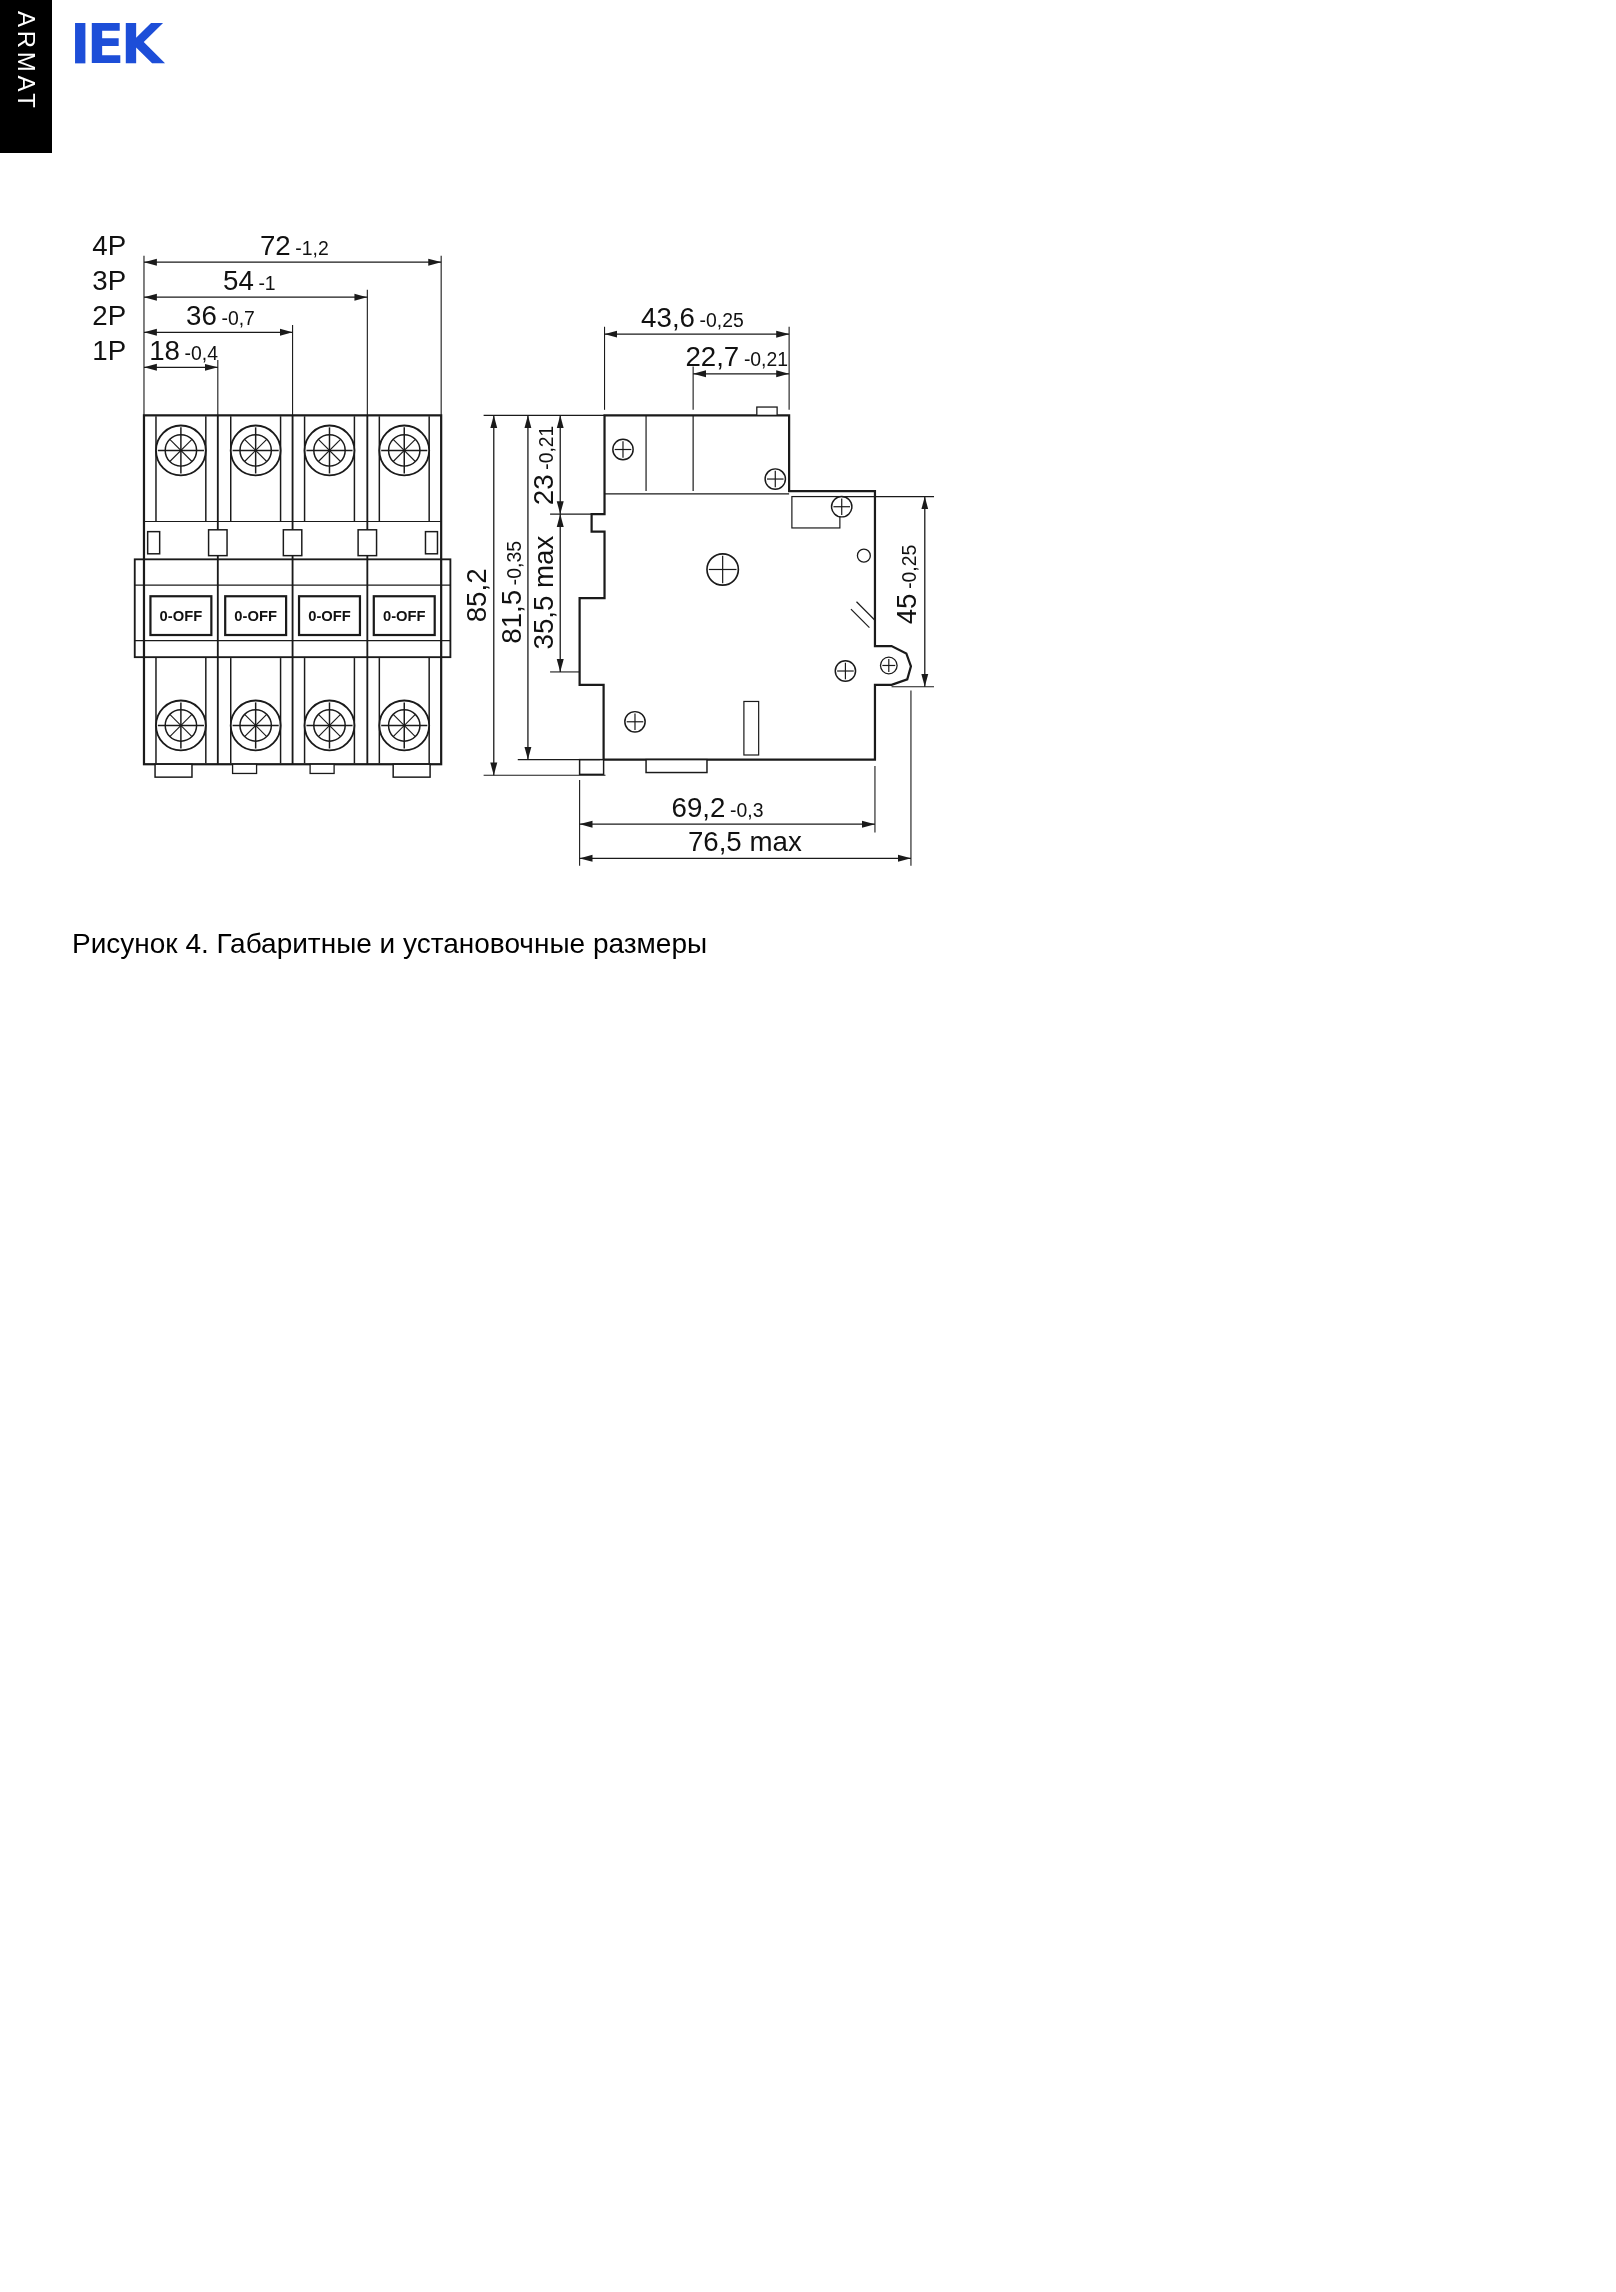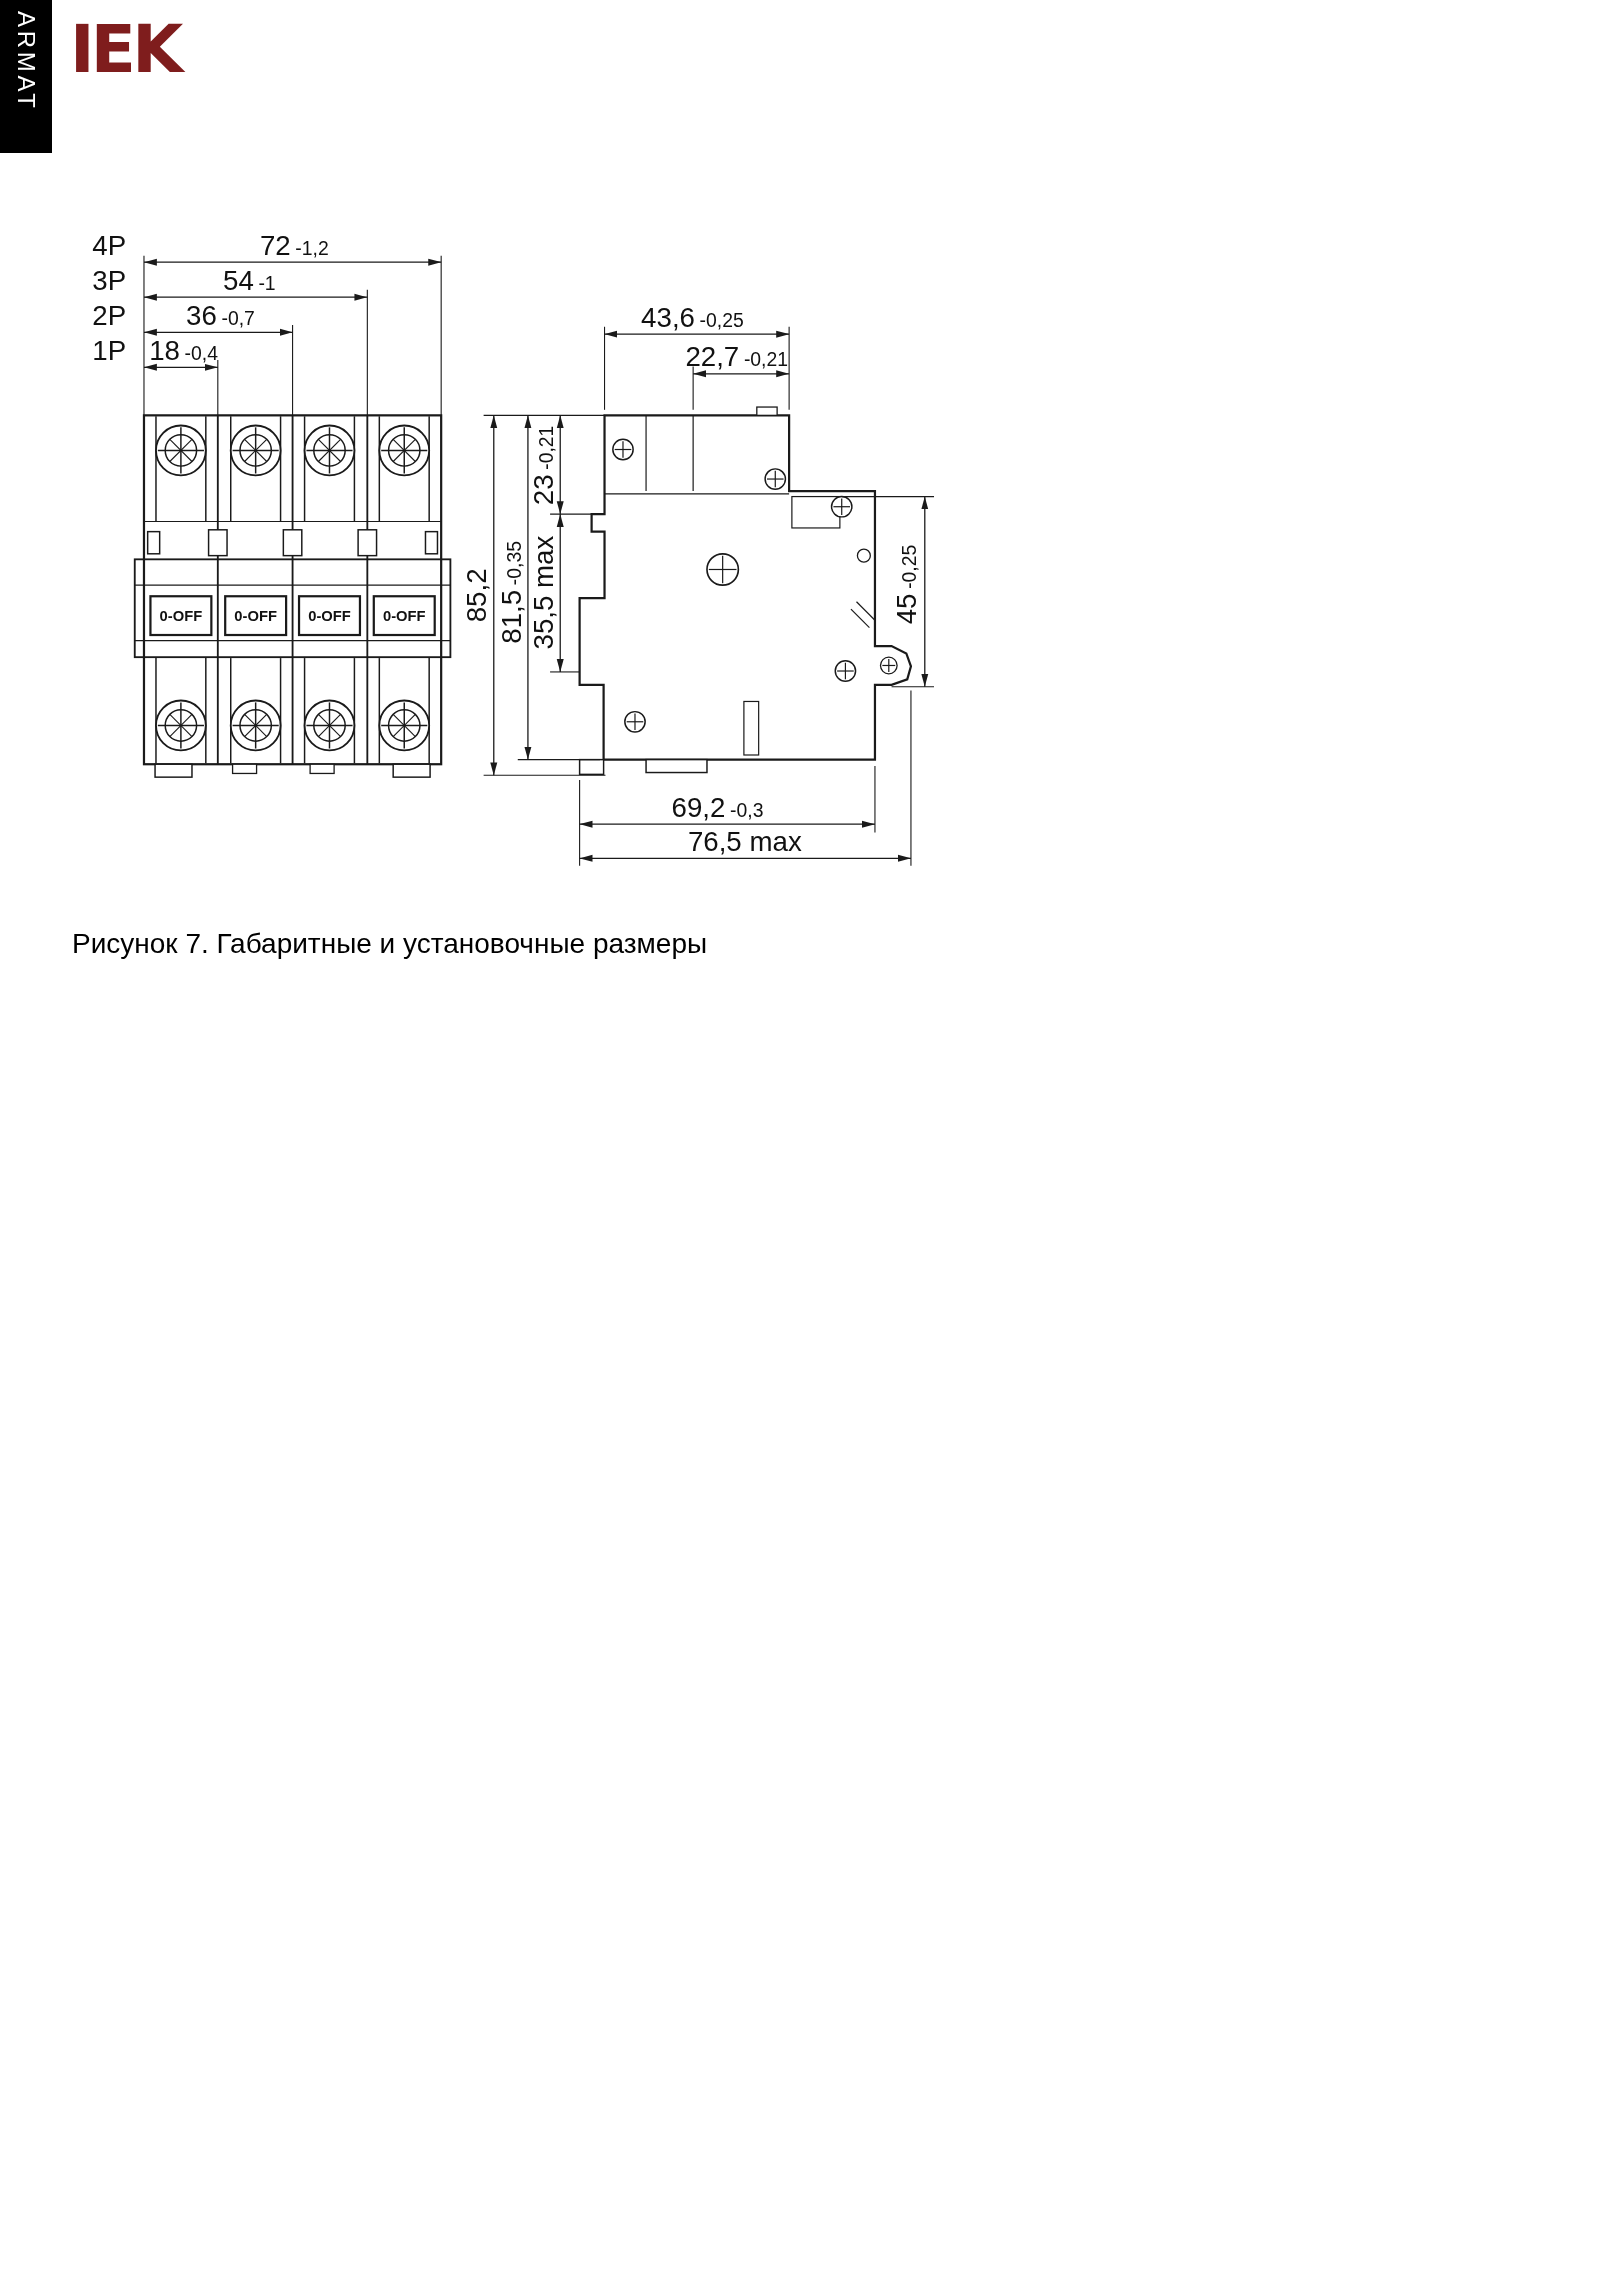--- a/index.html
+++ b/index.html
@@ -10,7 +10,7 @@
   .brandbar span{writing-mode:vertical-rl;color:#fff;font-size:24px;letter-spacing:3.7px;
                  padding-top:11px;font-weight:400;}
   .logo{position:absolute;left:70px;top:16.6px;font-family:"DejaVu Sans",sans-serif;
-        font-weight:bold;font-size:66px;letter-spacing:-3.7px;color:#7f1d1d;line-height:1;}
+        font-weight:bold;font-size:55px;letter-spacing:-3.7px;color:#1d4ed8;line-height:1;}
   .caption{position:absolute;left:72px;top:928px;font-size:28px;color:#000;}
   svg{position:absolute;left:0;top:0;}
   .ol{fill:#fff;stroke:#1a1a1a;stroke-width:2.4;stroke-linejoin:miter;}

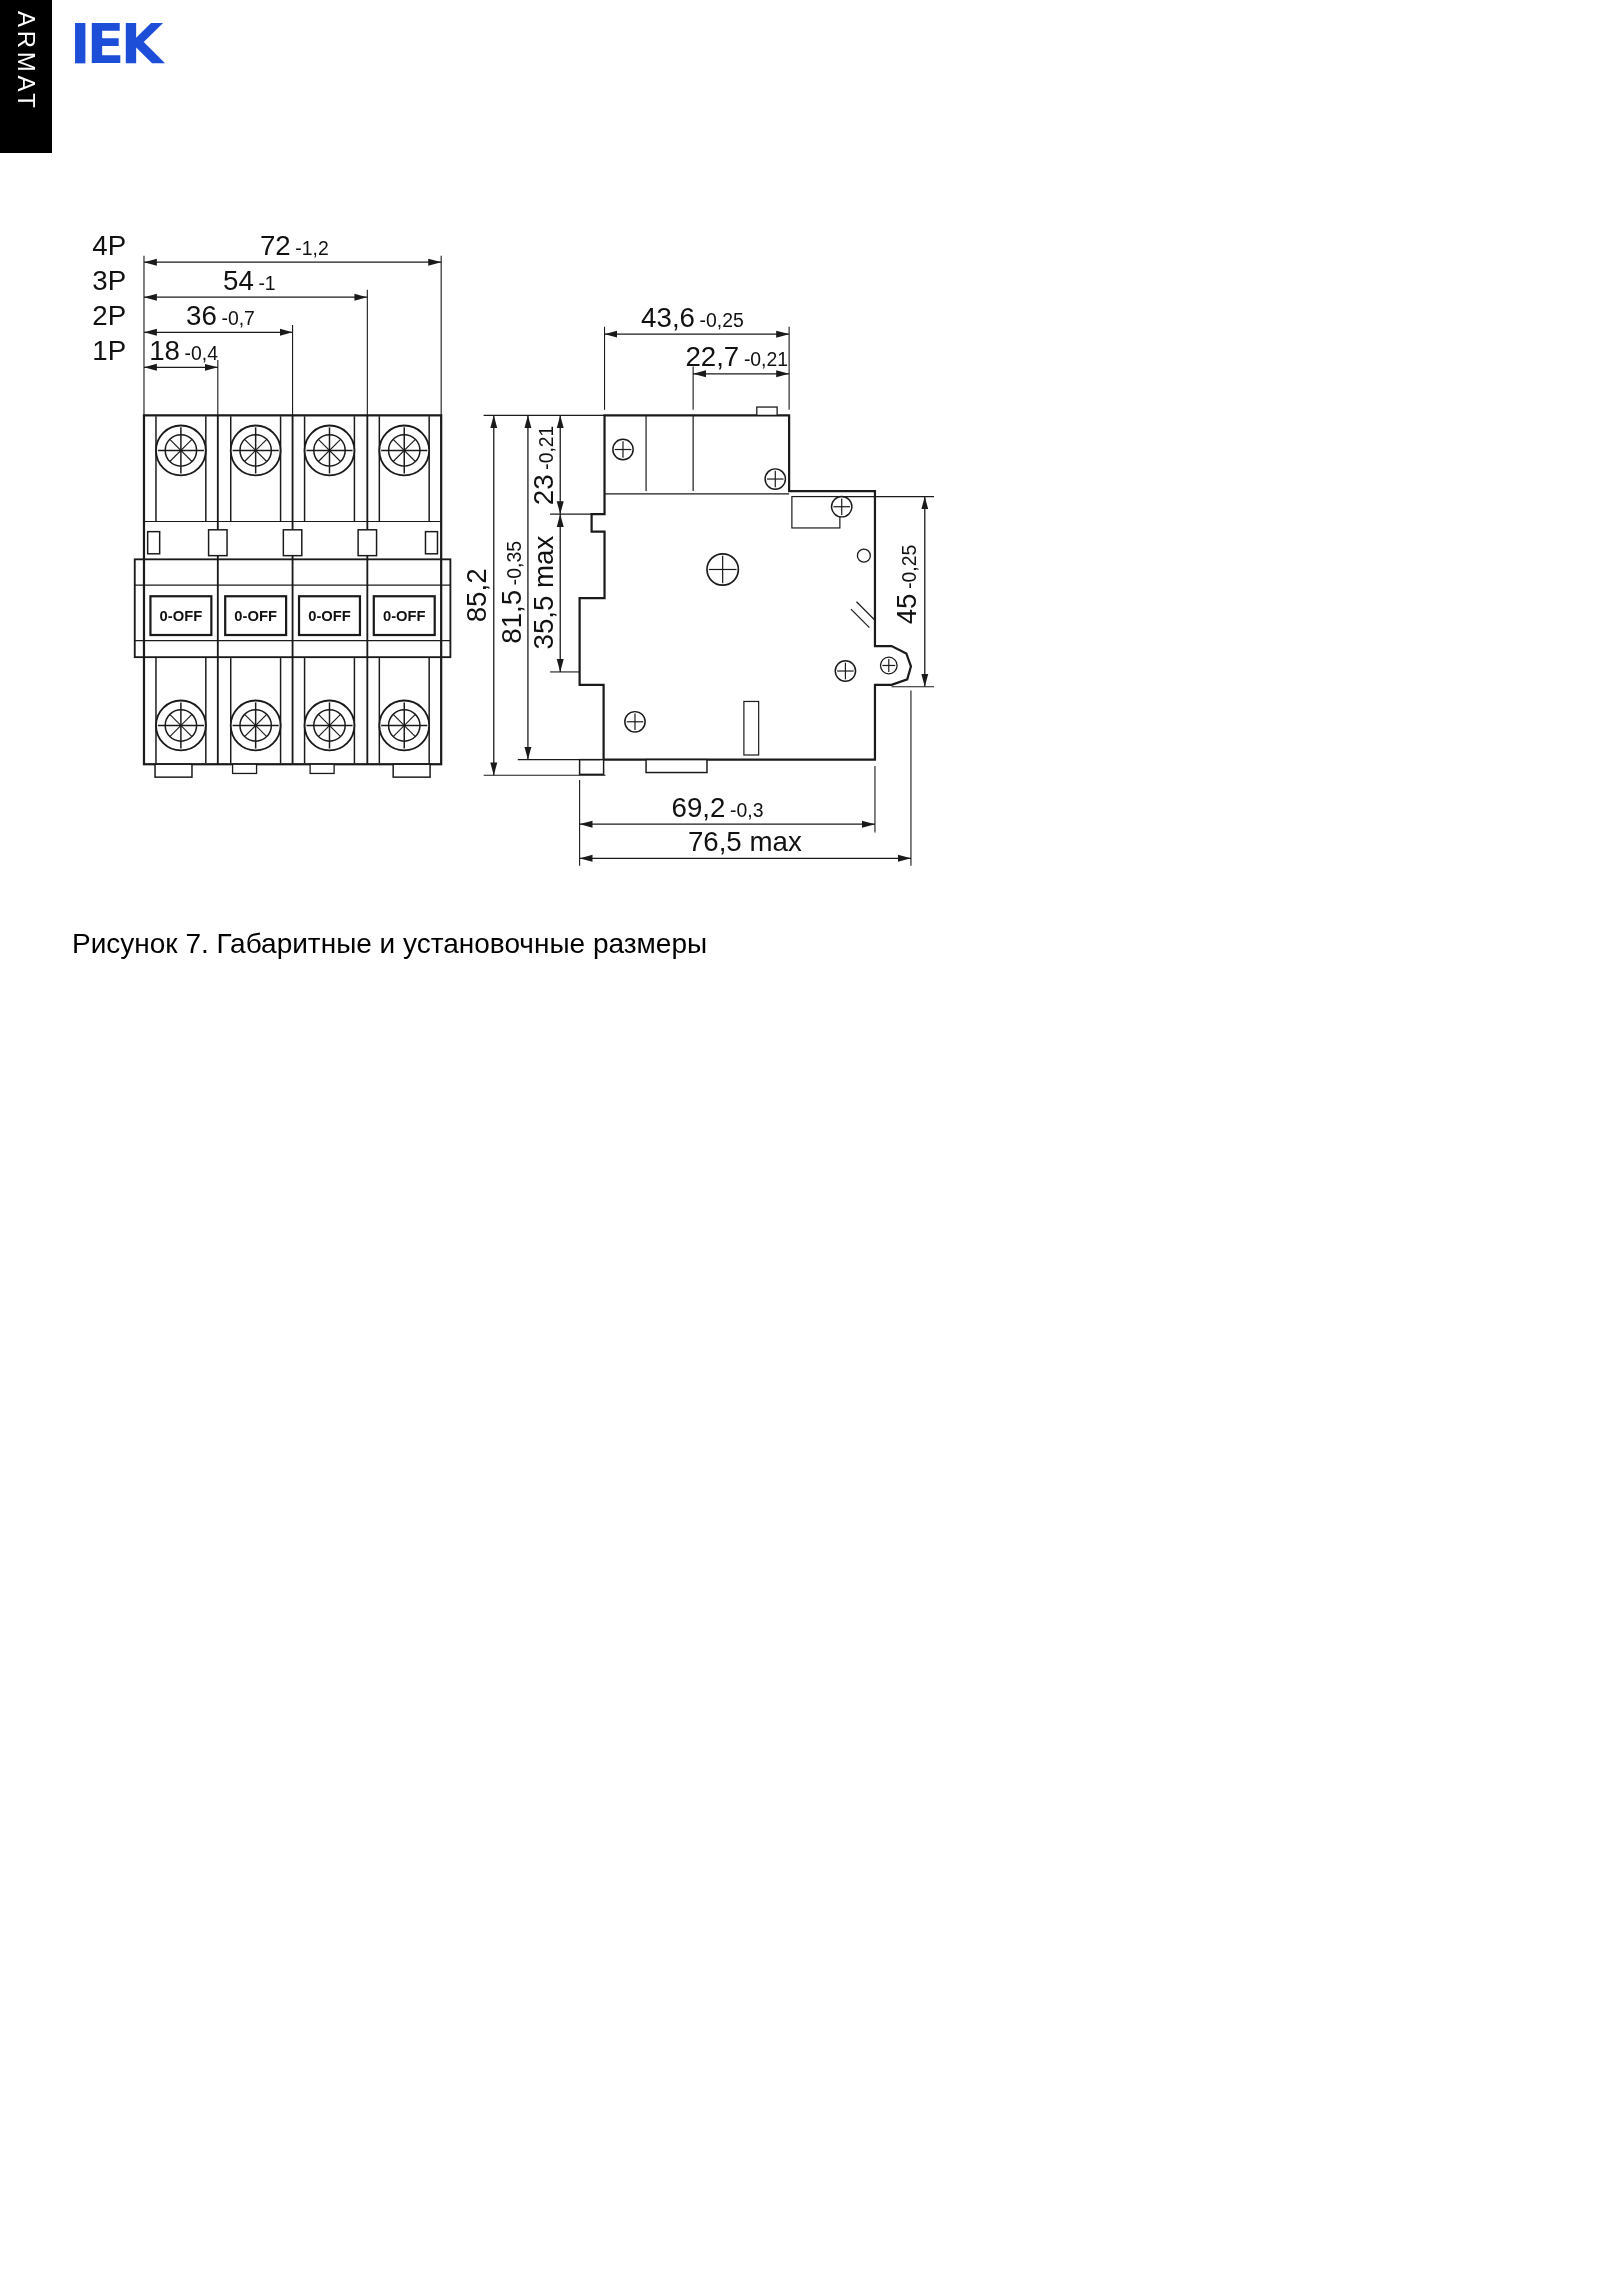--- a/index.html
+++ b/index.html
@@ -273,7 +273,7 @@
     </g>
   </svg>
 
-  <div class="caption">Рисунок 7. Габаритные и установочные размеры</div>
+  <div class="caption">Рисунок 4. Габаритные и установочные размеры</div>
 </div>
 
 

